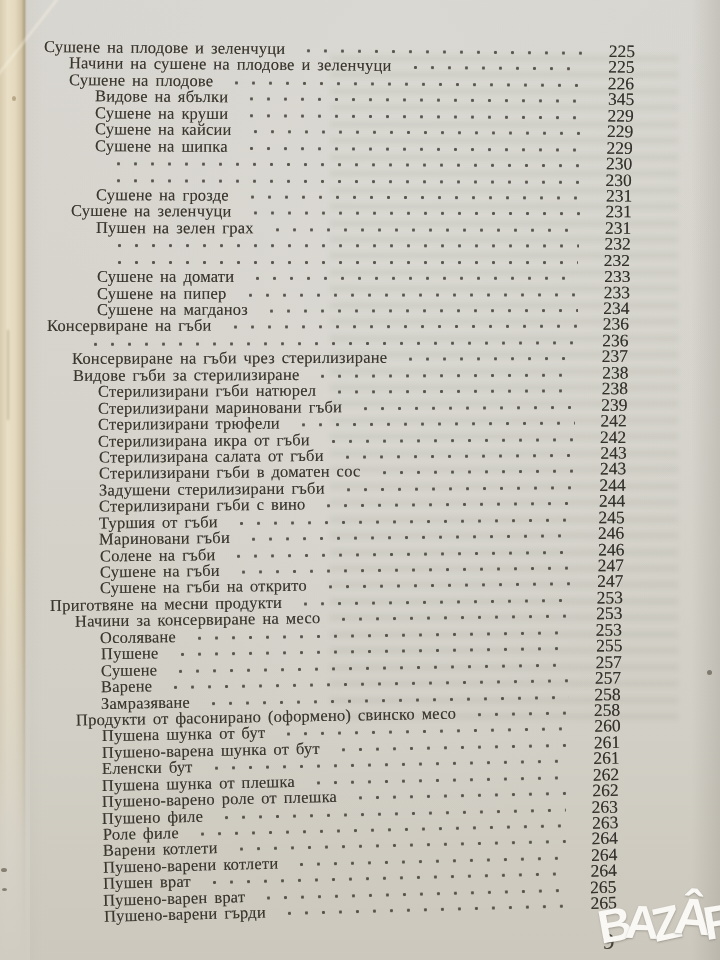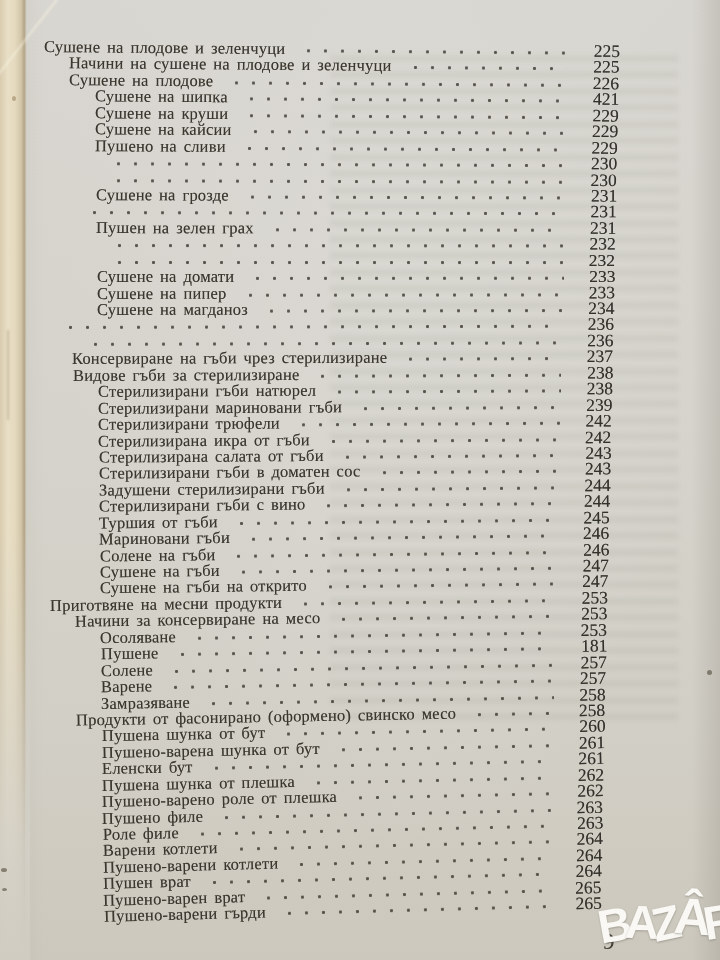--- a/index.html
+++ b/index.html
@@ -31,7 +31,7 @@
     filter:blur(2px);}
 
   
-  #toc{position:absolute;left:44px;right:100px;top:38px;color:#3a372f;}
+  #toc{position:absolute;left:44px;right:85px;top:38px;color:#3a372f;}
   .row{display:flex;height:16.45px;align-items:baseline;white-space:nowrap;}
   .lab{flex:0 0 auto;font-size:16.5px;line-height:17px;letter-spacing:0.2px;word-spacing:2.5px;
        text-shadow:0 0 0.5px rgba(58,55,47,0.55);}

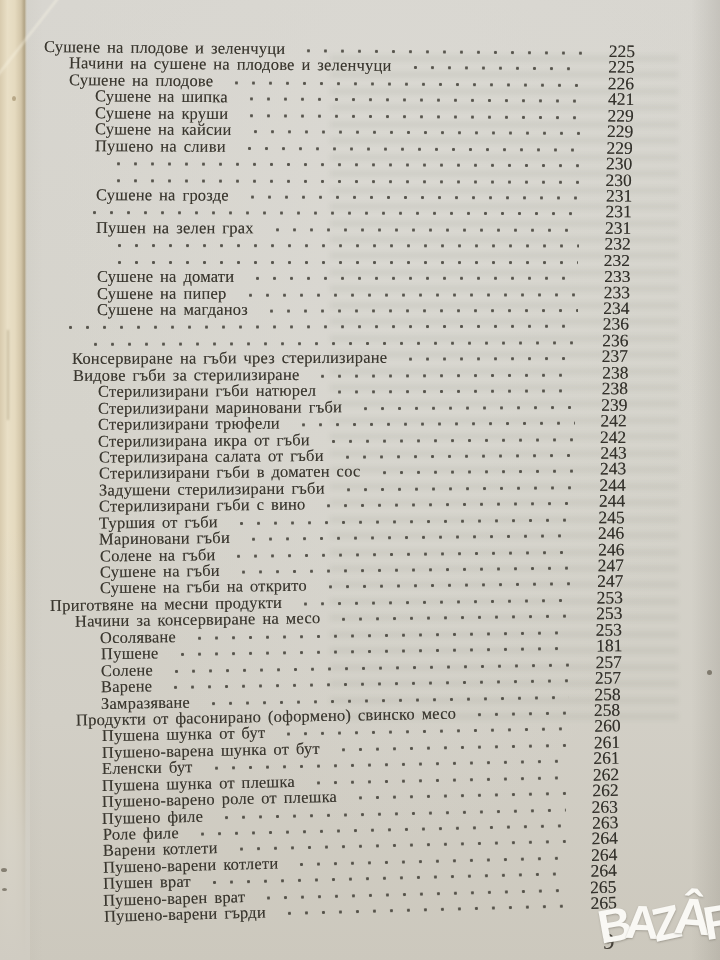--- a/index.html
+++ b/index.html
@@ -91,7 +91,7 @@
         <span class="pg">226</span>
       </div>
       <div class="row ind2" style="transform: rotate(0.3869deg); transform-origin: 0px 50%; margin-left: 0.54px; margin-right: 1.05px;">
-        <span class="lab">Сушене на шипка</span>
+        <span class="lab">Видове на ябълки</span>
         <span class="dots"></span>
         <span class="pg">421</span>
       </div>

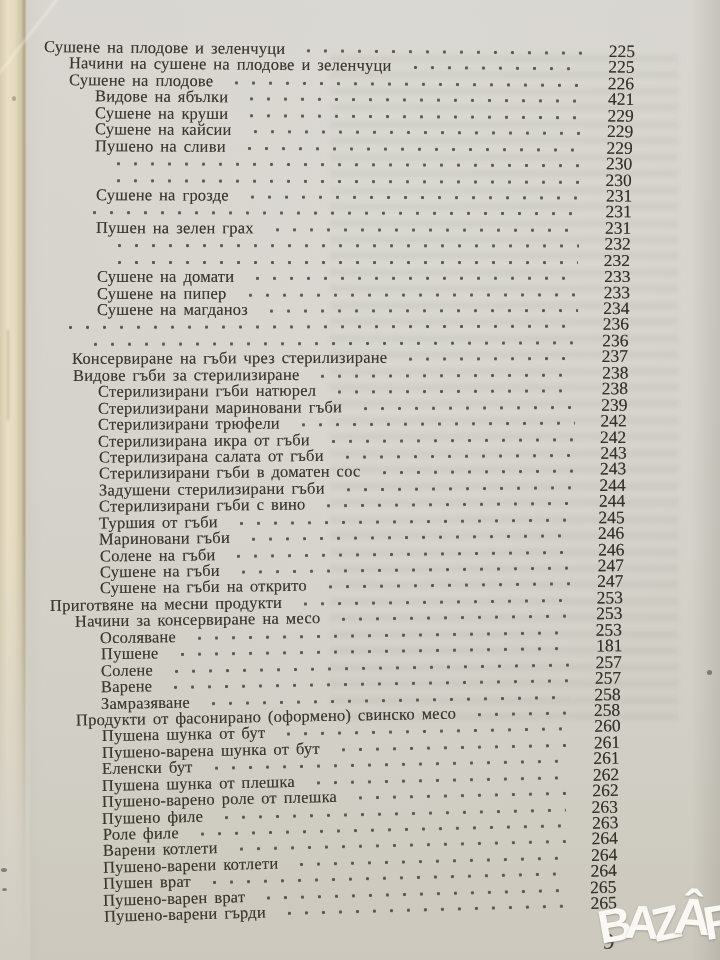--- a/index.html
+++ b/index.html
@@ -93,7 +93,7 @@
       <div class="row ind2" style="transform: rotate(0.3869deg); transform-origin: 0px 50%; margin-left: 0.54px; margin-right: 1.05px;">
         <span class="lab">Видове на ябълки</span>
         <span class="dots"></span>
-        <span class="pg">421</span>
+        <span class="pg">345</span>
       </div>
       <div class="row ind2" style="transform: rotate(0.3492deg); transform-origin: 0px 50%; margin-left: 0.72px; margin-right: 1.4px;">
         <span class="lab">Сушене на круши</span>

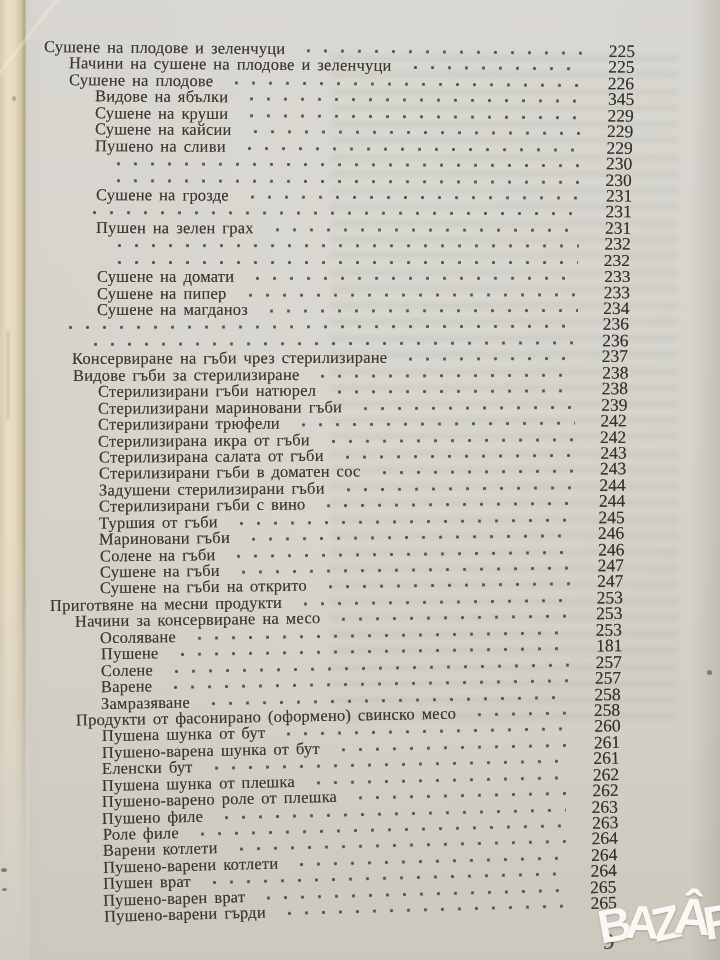--- a/index.html
+++ b/index.html
@@ -106,7 +106,7 @@
         <span class="pg">229</span>
       </div>
       <div class="row ind2" style="transform: rotate(0.2738deg); transform-origin: 0px 50%; margin-left: 1.08px; margin-right: 2.1px;">
-        <span class="lab">Пушено на сливи</span>
+        <span class="lab">Сушене на шипка</span>
         <span class="dots"></span>
         <span class="pg">229</span>
       </div>

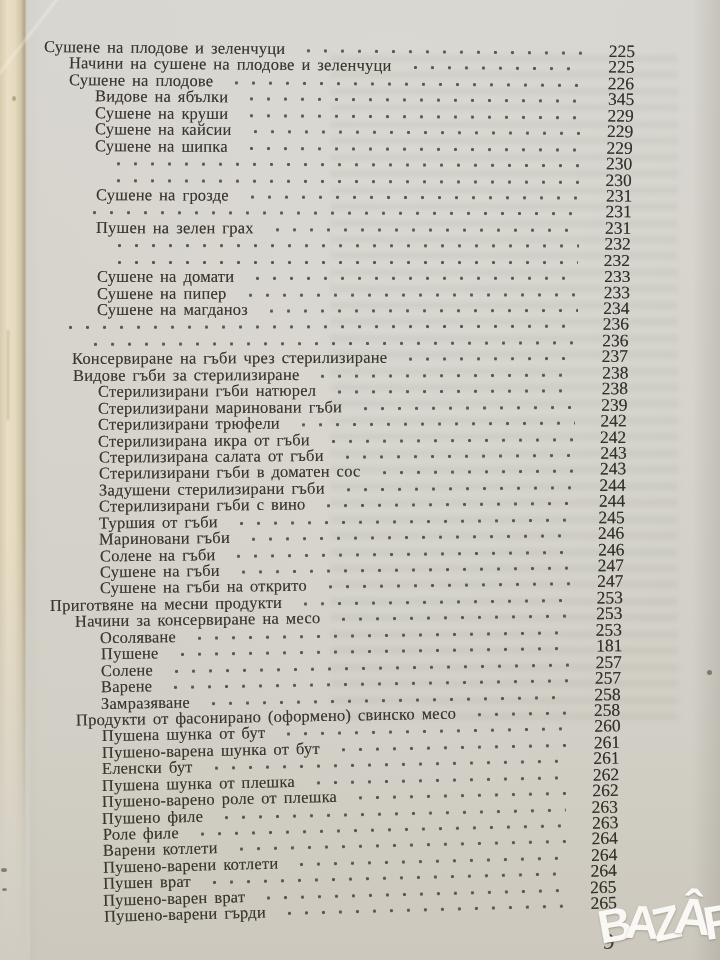--- a/index.html
+++ b/index.html
@@ -124,6 +124,7 @@
         <span class="pg">231</span>
       </div>
       <div class="row ind1" style="transform: rotate(0.123deg); transform-origin: 0px 50%; margin-left: 1.8px; margin-right: 3.5px;">
+        <span class="lab">Сушене на зеленчуци</span>
         <span class="dots"></span>
         <span class="pg">231</span>
       </div>

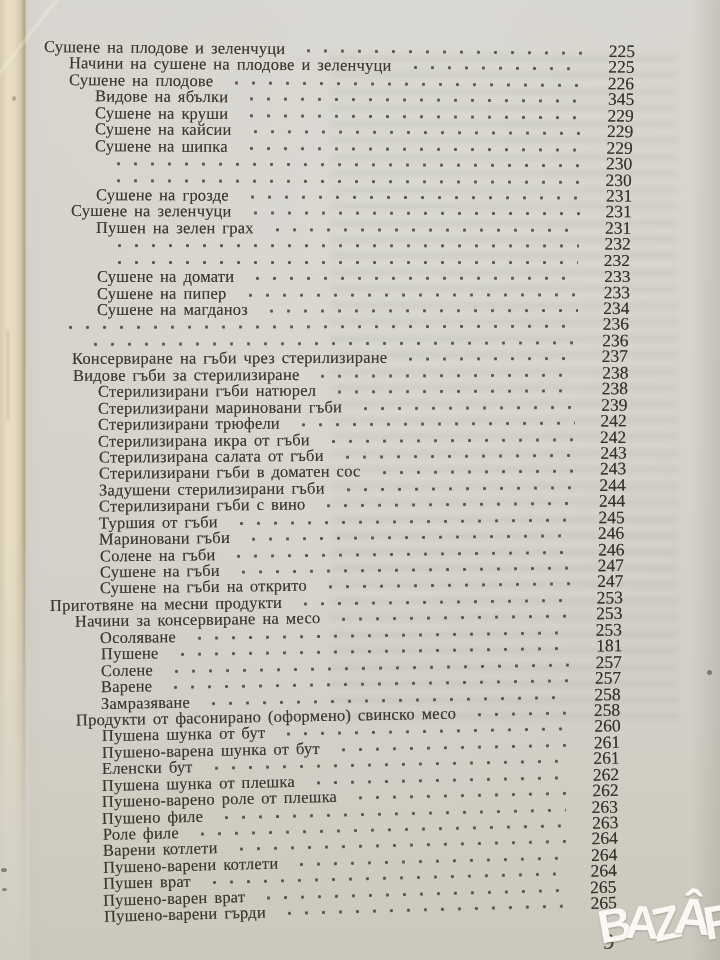--- a/index.html
+++ b/index.html
@@ -157,6 +157,7 @@
         <span class="pg">234</span>
       </div>
       <div class="row ind0" style="transform: rotate(-0.1409deg); transform-origin: 0px 50%; margin-left: 3.06px; margin-right: 5.95px;">
+        <span class="lab">Консервиране на гъби</span>
         <span class="dots"></span>
         <span class="pg">236</span>
       </div>

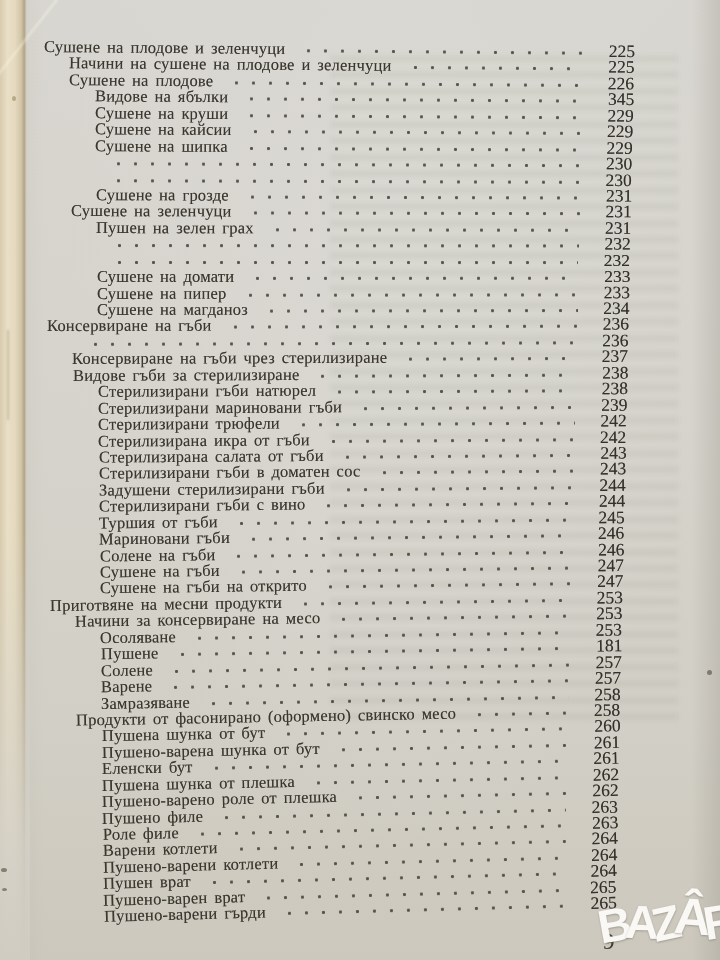--- a/index.html
+++ b/index.html
@@ -258,7 +258,7 @@
       <div class="row ind2" style="transform: rotate(-0.8949deg); transform-origin: 0px 50%; margin-left: 6.66px; margin-right: 12.95px;">
         <span class="lab">Пушене</span>
         <span class="dots"></span>
-        <span class="pg">181</span>
+        <span class="pg">255</span>
       </div>
       <div class="row ind2" style="transform: rotate(-0.9326deg); transform-origin: 0px 50%; margin-left: 6.84px; margin-right: 13.3px;">
         <span class="lab">Солене</span>

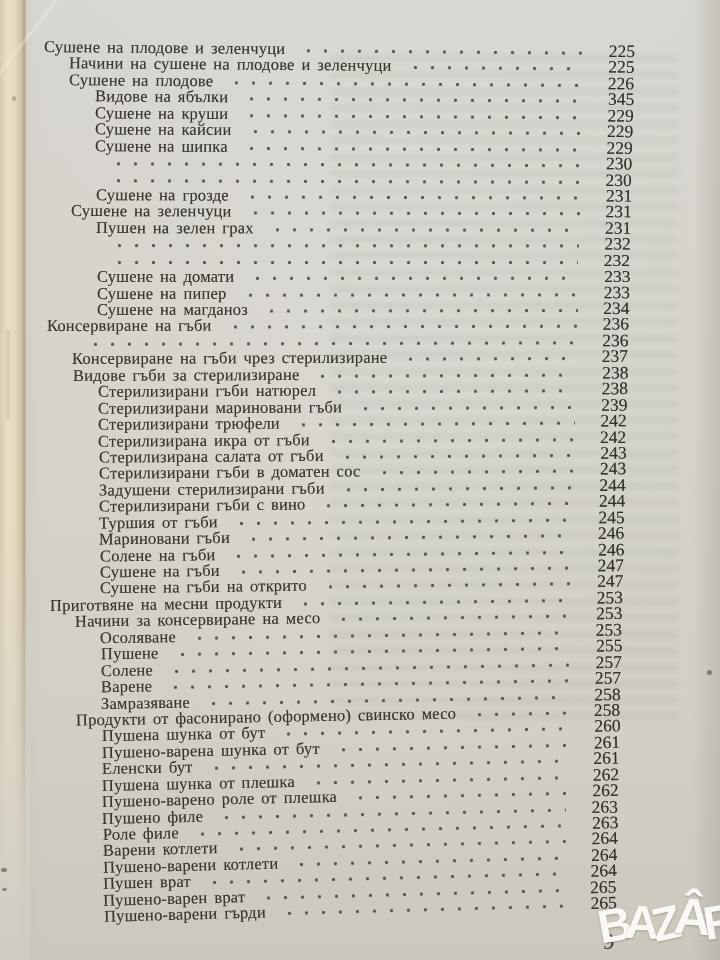--- a/index.html
+++ b/index.html
@@ -261,7 +261,7 @@
         <span class="pg">255</span>
       </div>
       <div class="row ind2" style="transform: rotate(-0.9326deg); transform-origin: 0px 50%; margin-left: 6.84px; margin-right: 13.3px;">
-        <span class="lab">Солене</span>
+        <span class="lab">Сушене</span>
         <span class="dots"></span>
         <span class="pg">257</span>
       </div>

